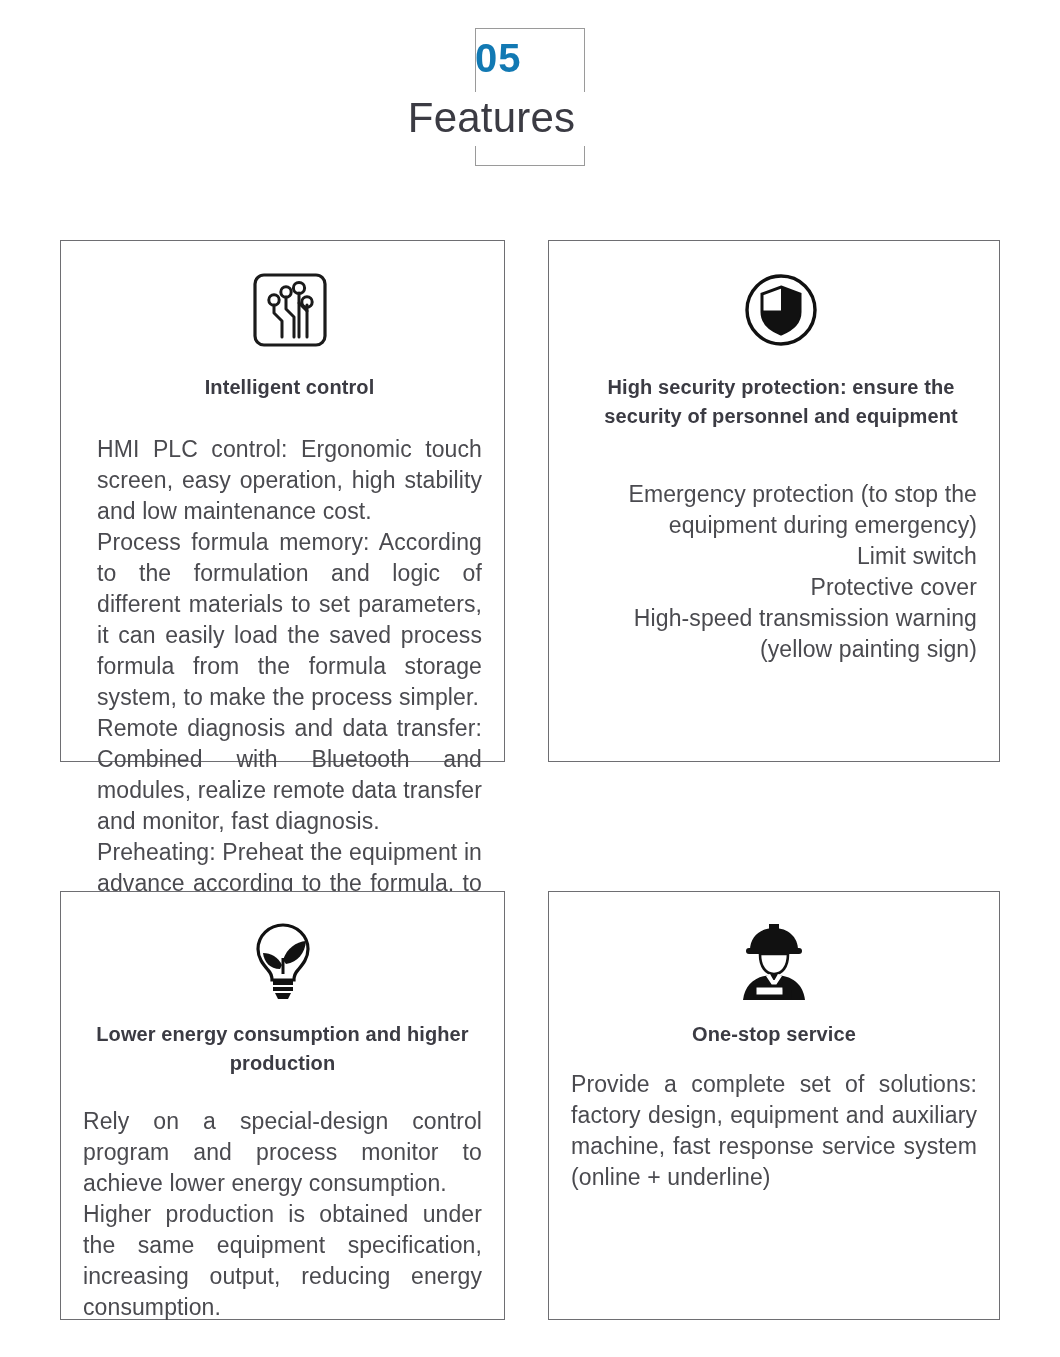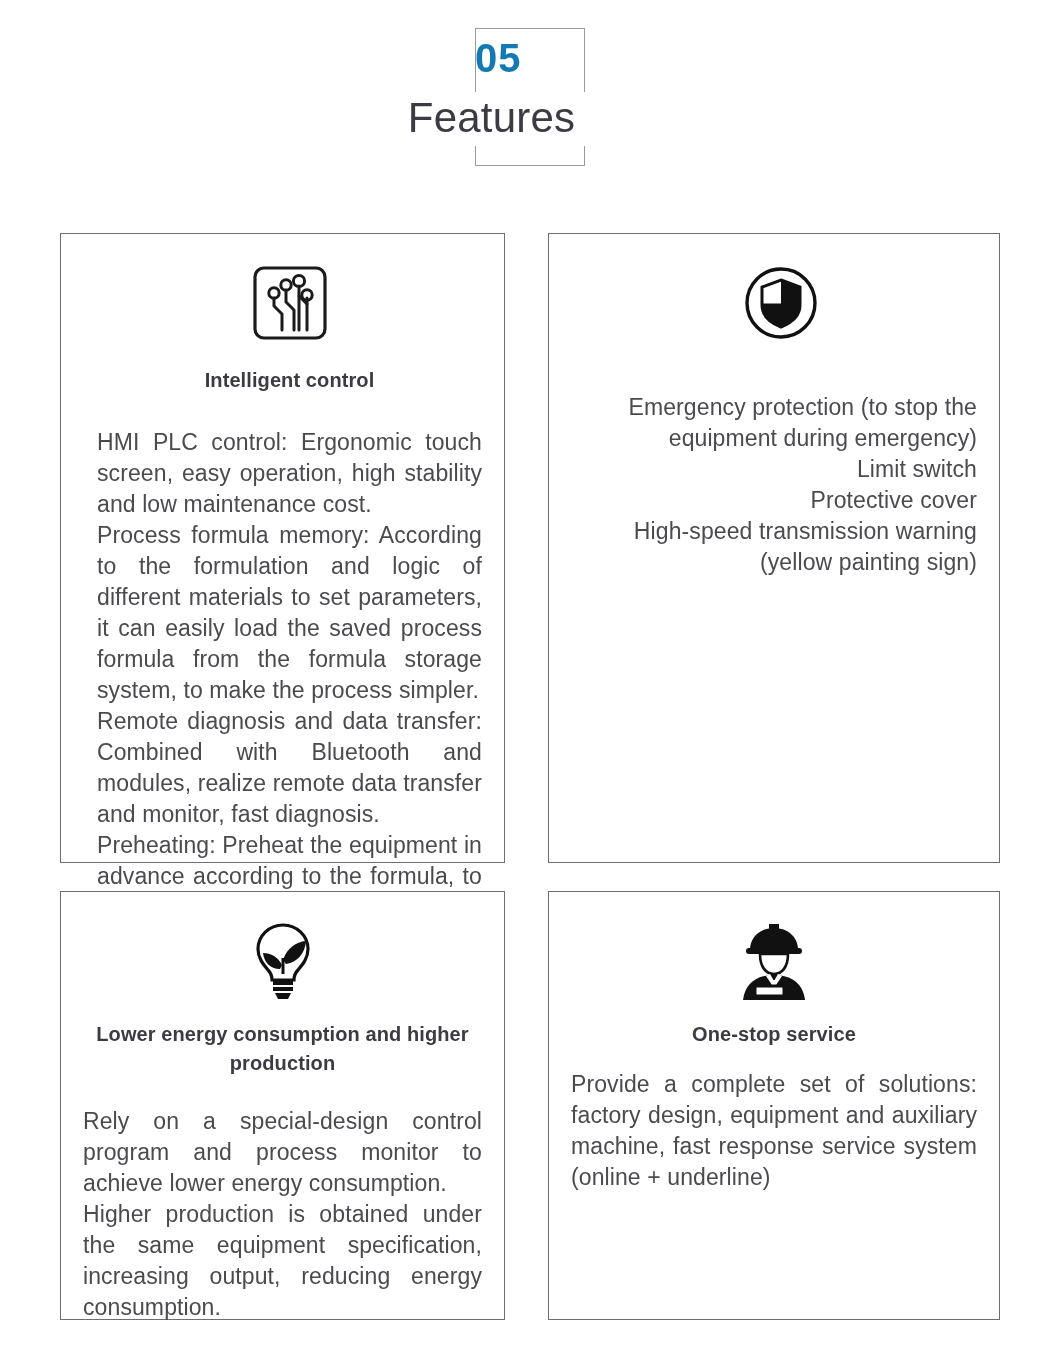--- a/index.html
+++ b/index.html
@@ -89,7 +89,7 @@
     padding: 0 14px;
   }
 
-  .card-r1 { top: 4px; height: 630px; padding-left: 28px; }
+  .card-r1 { top: 11px; height: 522px; padding-left: 28px; }
   .card-r2 { top: 662px; height: 429px; }
   .card-c1 { left: 0; width: 445px; }
   .card-c2 { left: 488px; width: 452px; }

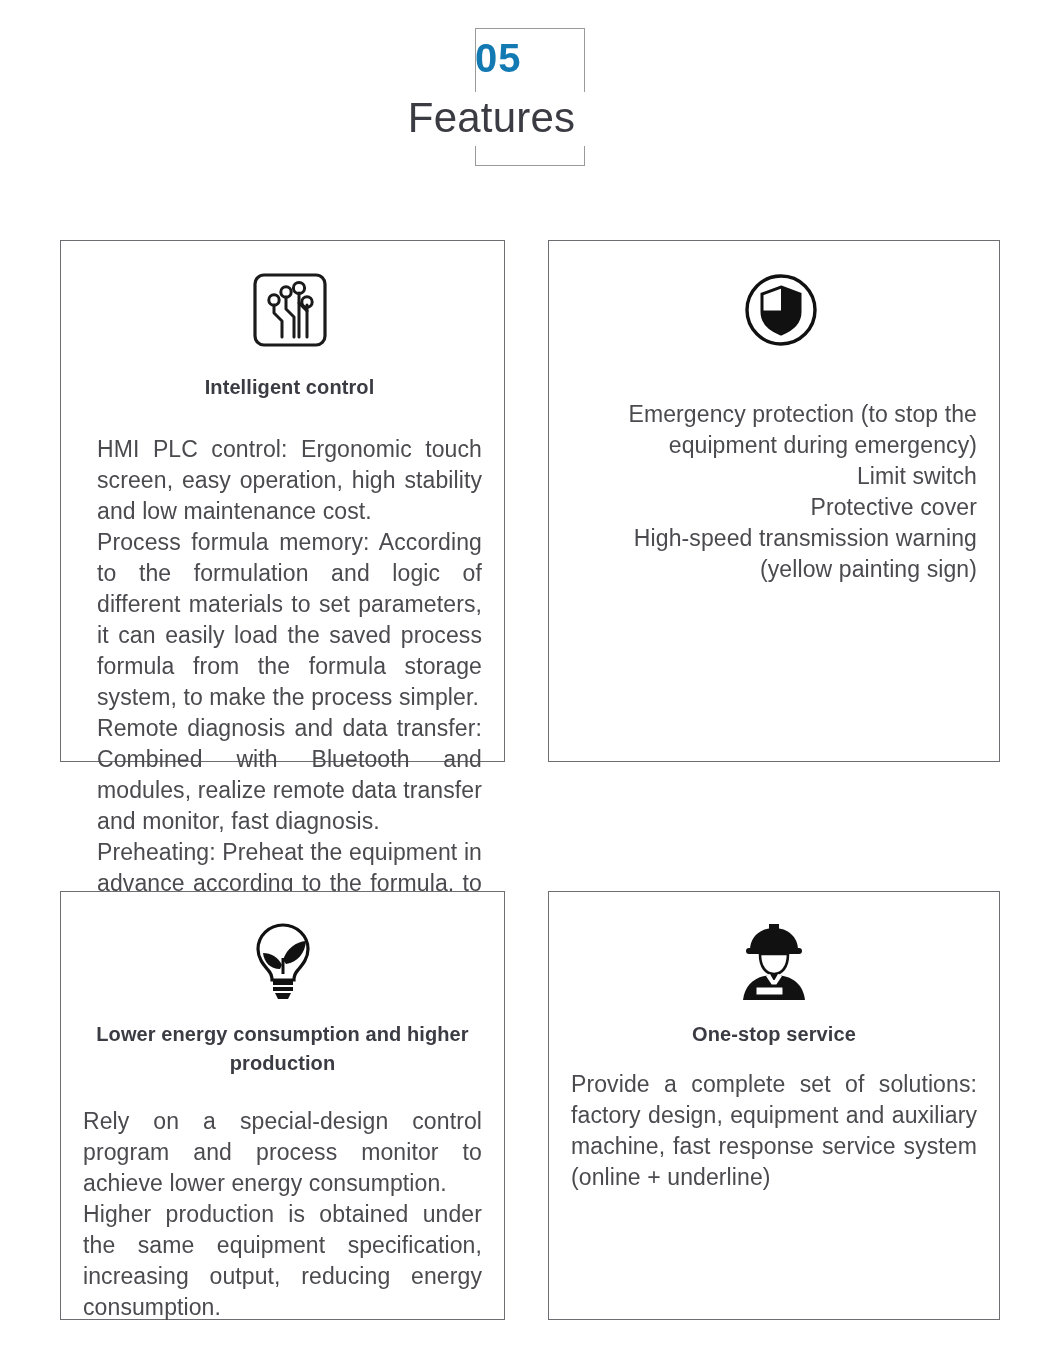--- a/index.html
+++ b/index.html
@@ -192,6 +192,7 @@
           <rect x="38.5" y="18" width="0" height="0" fill="#111111"></rect>
         </svg>
       </div>
+      <div class="card-title">High security protection: ensure the security of personnel and equipment</div>
       <div class="card-body">Emergency protection (to stop the equipment during emergency)
 Limit switch
 Protective cover

